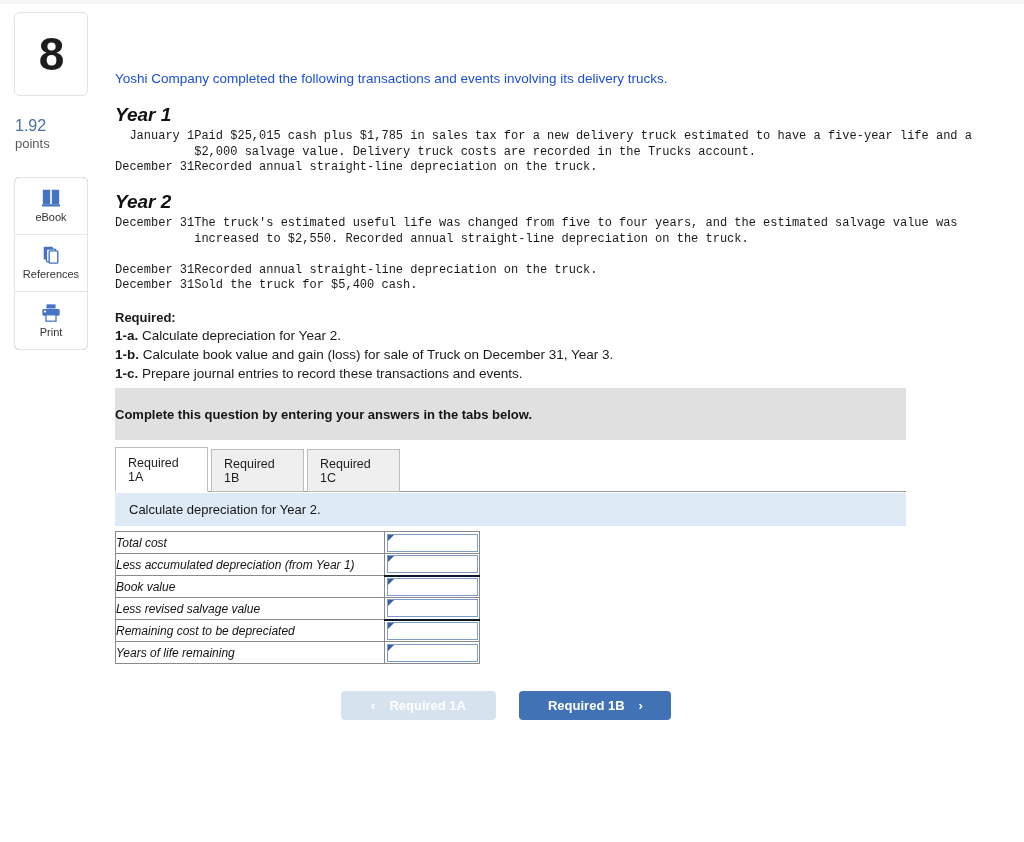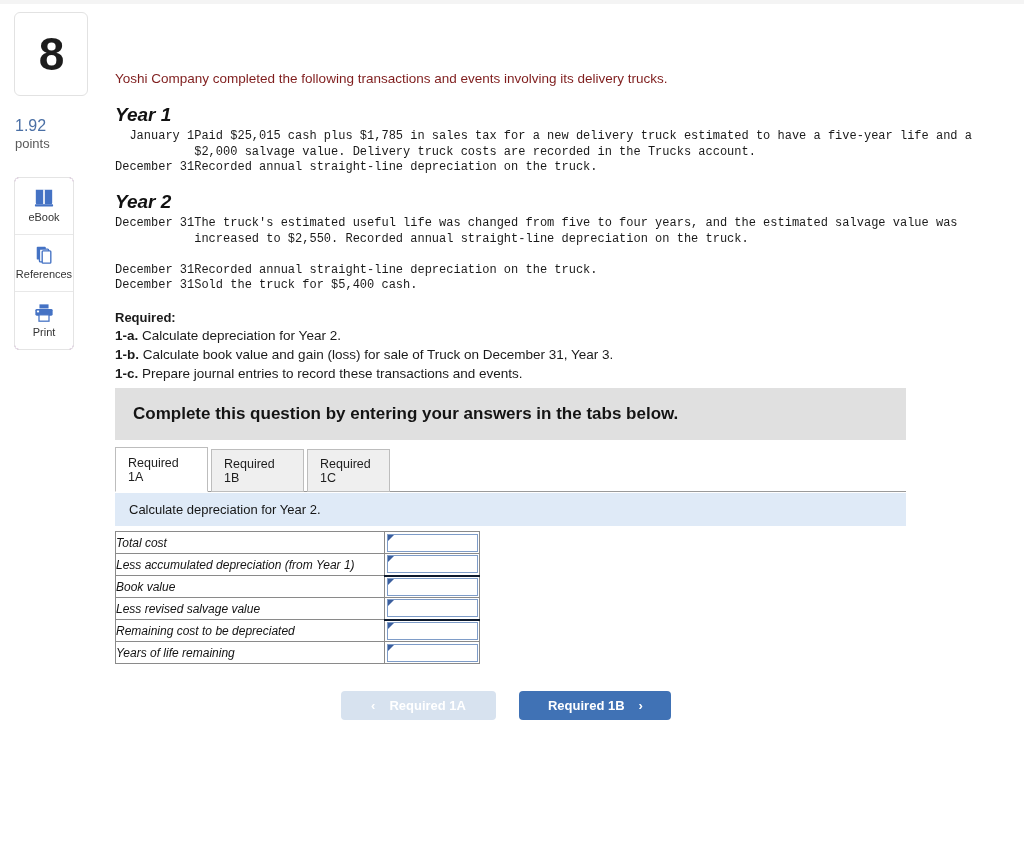--- a/index.html
+++ b/index.html
@@ -101,7 +101,7 @@
   }
   .intro {
     font-size: 13.5px;
-    color: #7f1d1d;
+    color: #1d4ed8;
     line-height: 1.35;
     margin: 0 0 16px 0;
   }

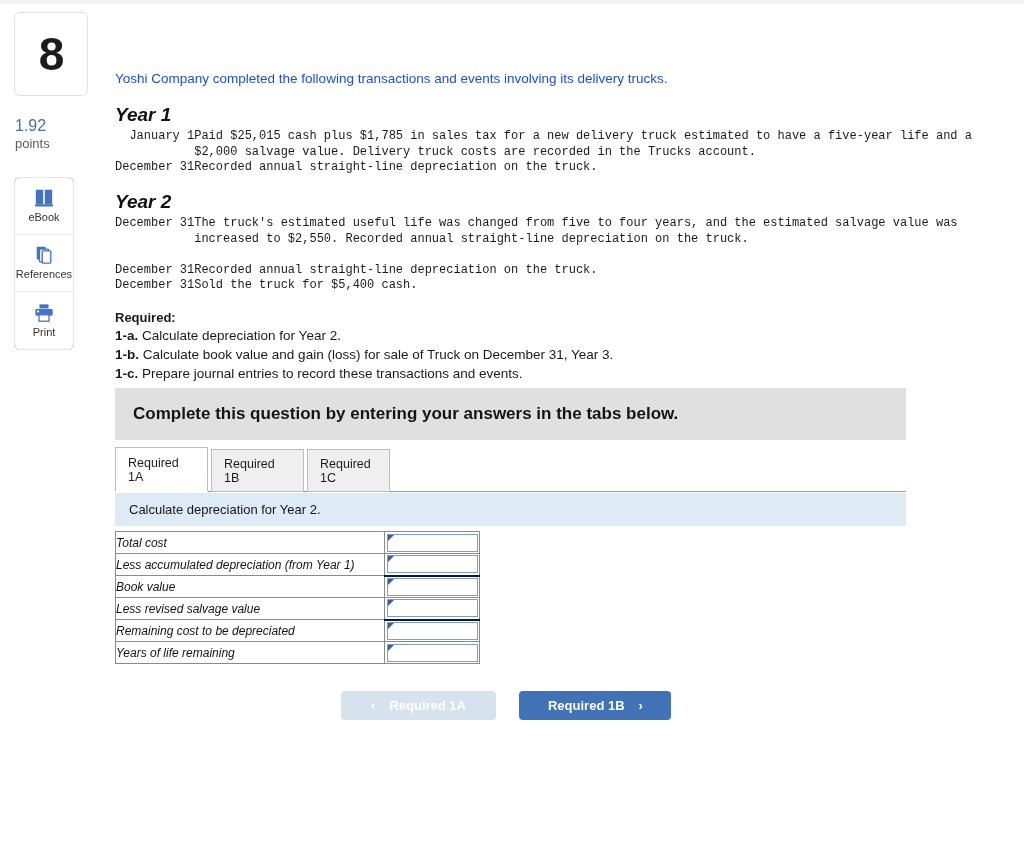--- a/index.html
+++ b/index.html
@@ -67,7 +67,7 @@
 
   .tool-stack {
     margin-top: 24px;
-    width: 60px;
+    width: 74px;
     border: 1px solid #e4e4e4;
     border-radius: 5px;
     background: #701a75;

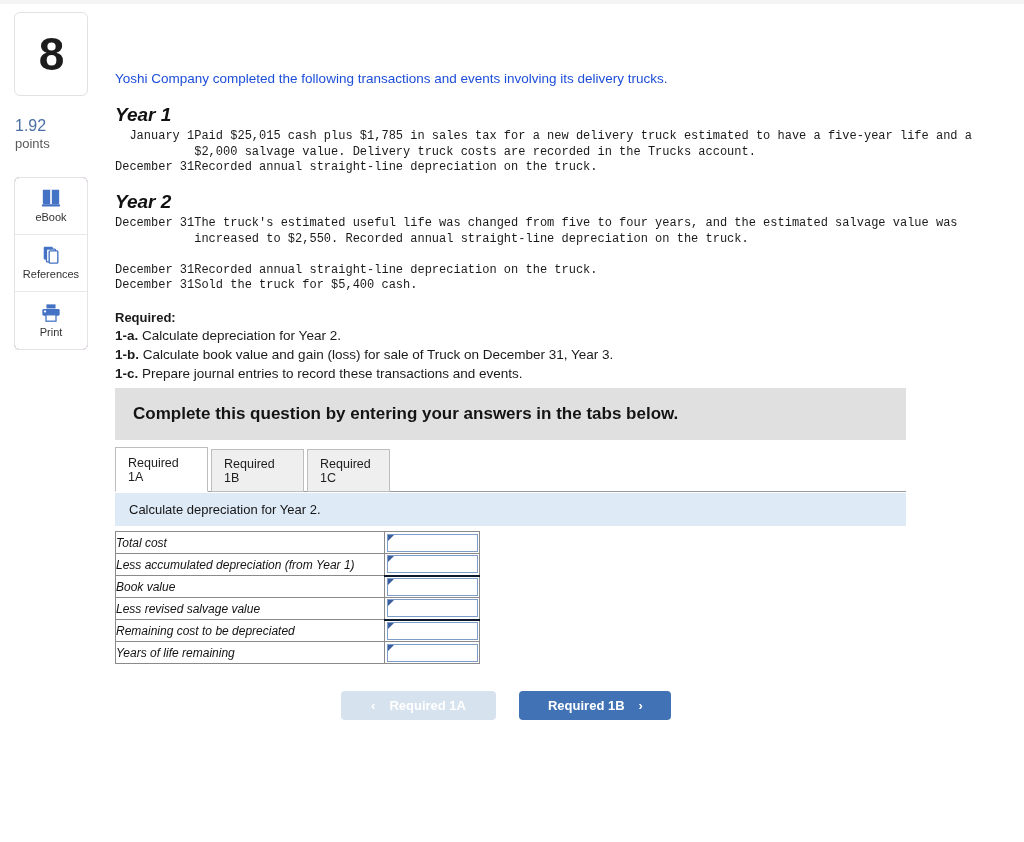--- a/index.html
+++ b/index.html
@@ -152,10 +152,9 @@
     align-items: center;
   }
   .banner-text {
-    font-size: 17px;
+    font-size: 13px;
     font-weight: bold;
     color: #141414;
-    padding-left: 18px;
   }
 
   

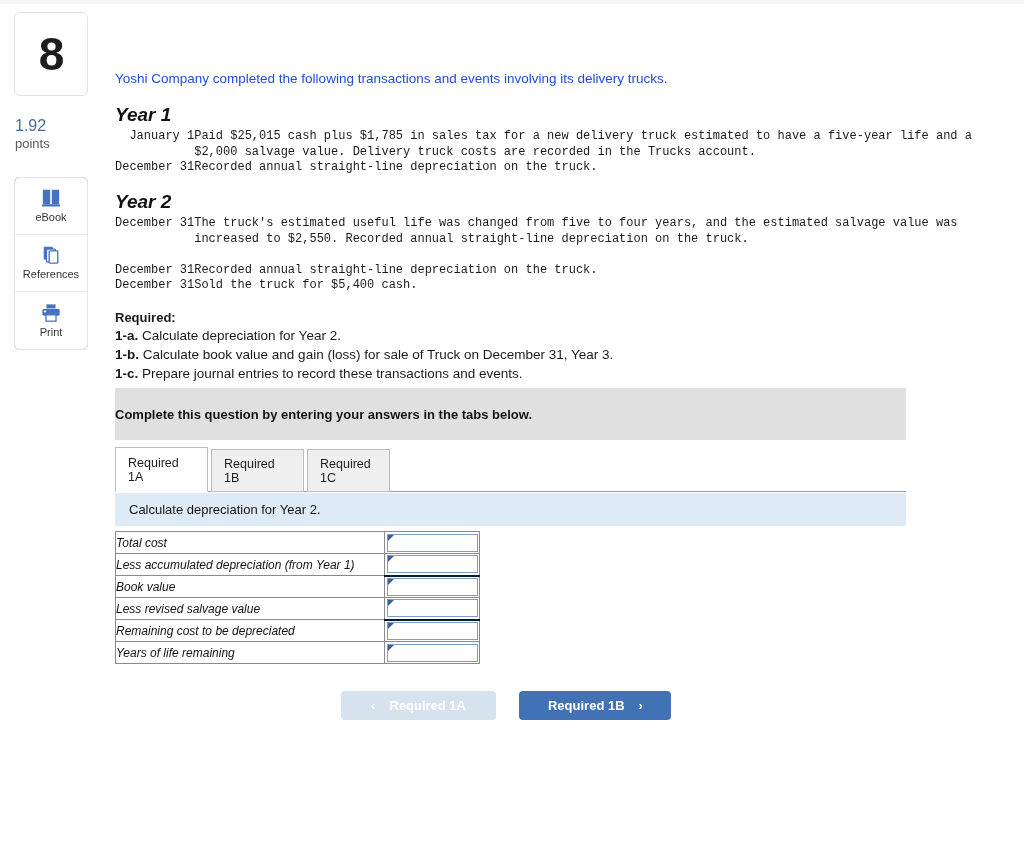--- a/index.html
+++ b/index.html
@@ -194,7 +194,7 @@
   }
   .tab-1a { left: 0;   width: 93px; }
   .tab-1b { left: 96px; width: 93px; }
-  .tab-1c { left: 192px; width: 83px; }
+  .tab-1c { left: 192px; width: 93px; }
 
   
   .prompt-band {

